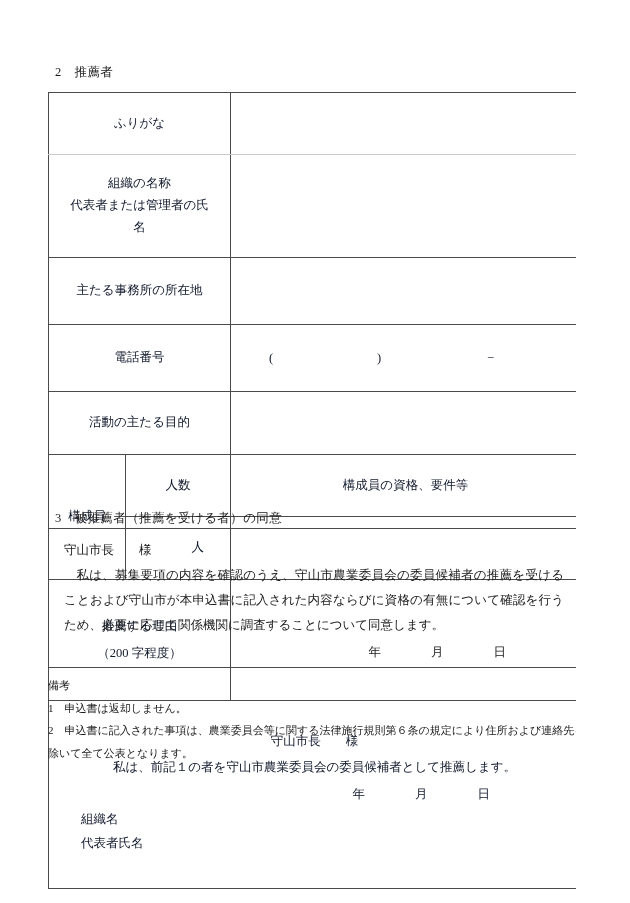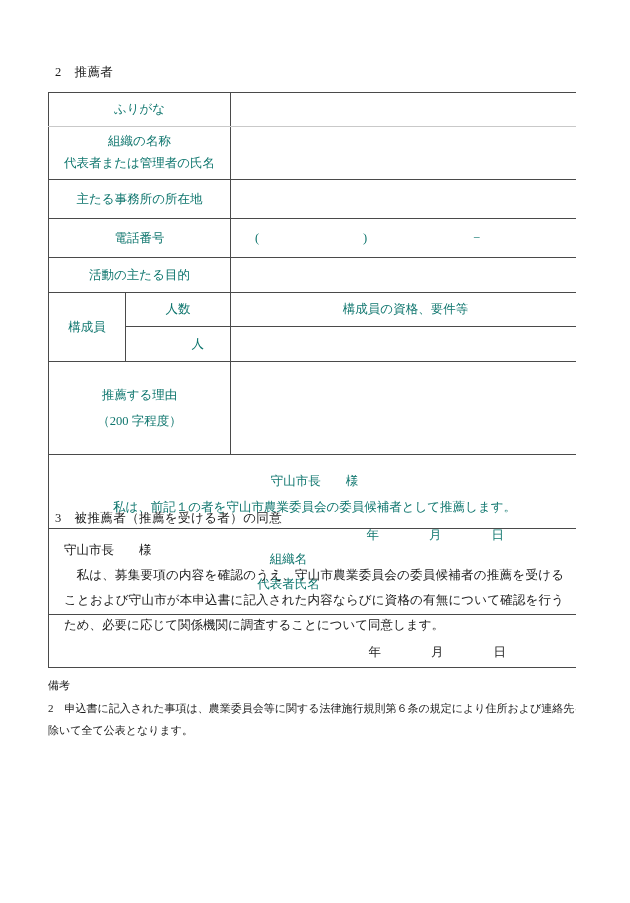--- a/index.html
+++ b/index.html
@@ -46,10 +46,10 @@
   }
   .tbl td {
     border: 1px solid #4a4a4a;
-    padding: 4px;
+    padding: 18px;
     vertical-align: middle;
     text-align: center;
-    color: #0f766e;
+    color: #0f172a;
   }
   .tbl td.dash-bottom { border-bottom: 1px solid #c9c9c9; }
   .tbl td.dash-top    { border-top: 1px solid #c9c9c9; }

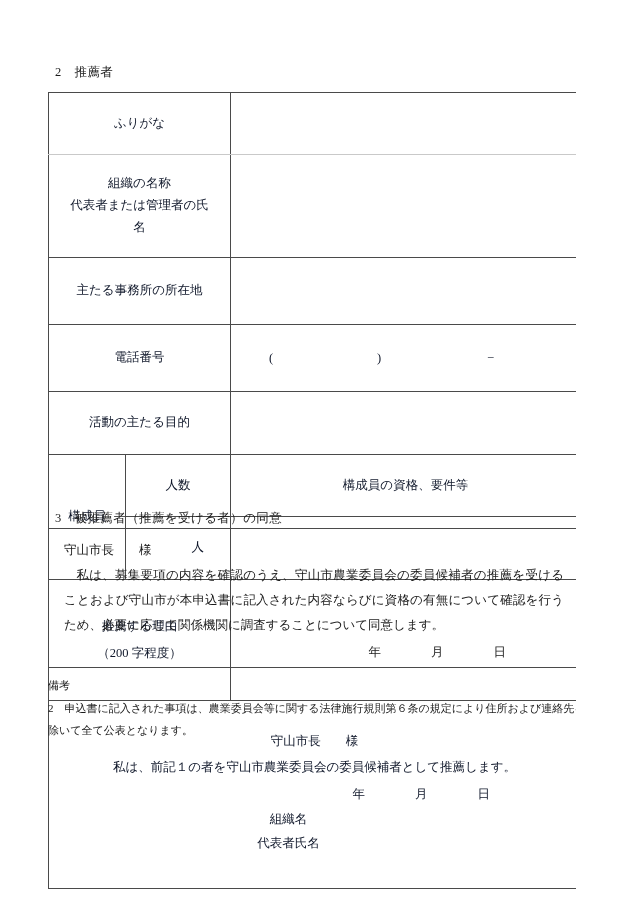--- a/index.html
+++ b/index.html
@@ -230,6 +230,7 @@
 
   <div class="remarks">
     <div class="rtitle">備考</div>
+    <div class="ritem">1　申込書は返却しません。</div>
     <div class="ritem">2　申込書に記入された事項は、農業委員会等に関する法律施行規則第６条の規定により住所および連絡先を除いて全て公表となります。</div>
   </div>
 

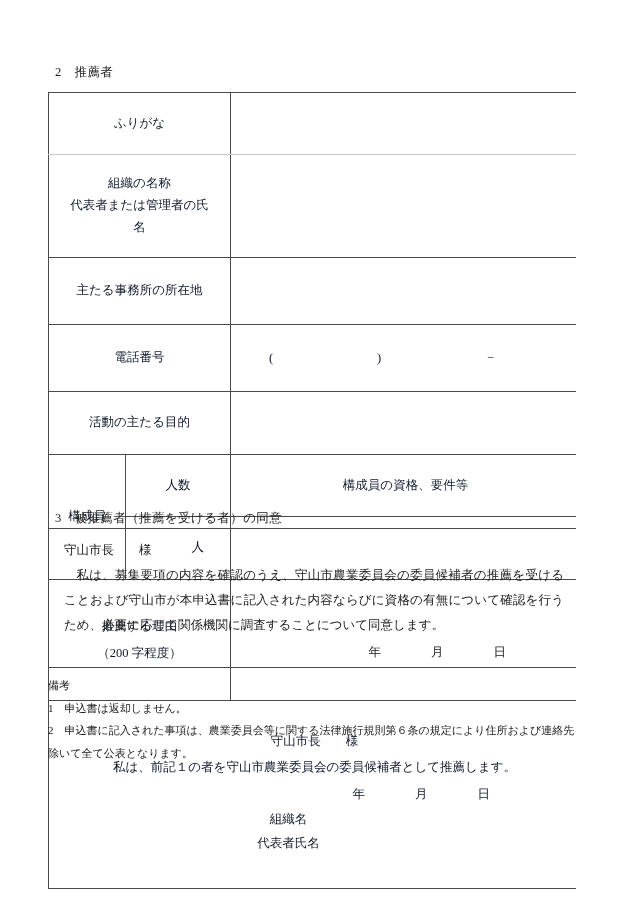--- a/index.html
+++ b/index.html
@@ -86,7 +86,7 @@
     margin-top: 3px;
   }
   .decl .signline {
-    text-align: center;
+    text-align: left;
     white-space: pre;
     padding-right: 52px;
   }

